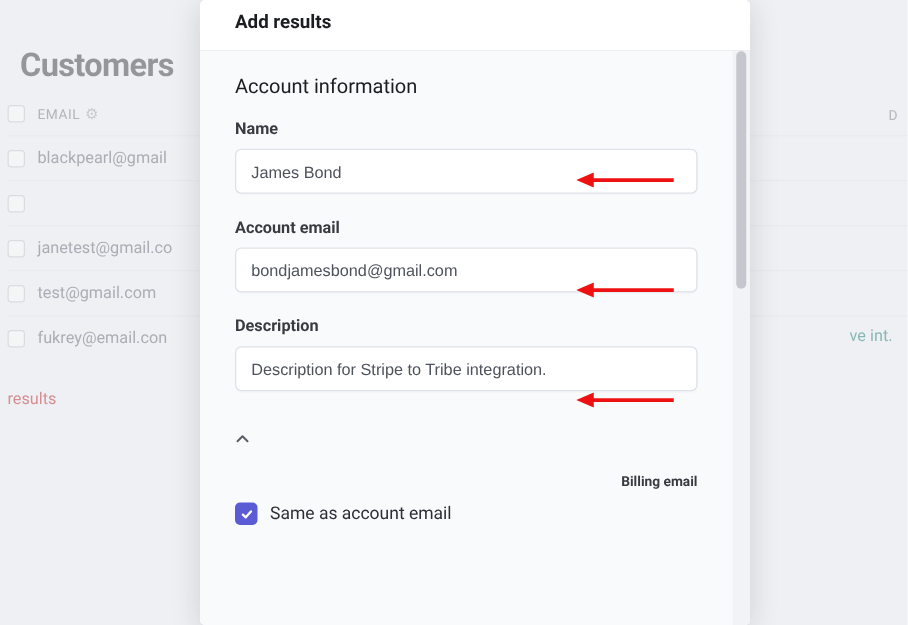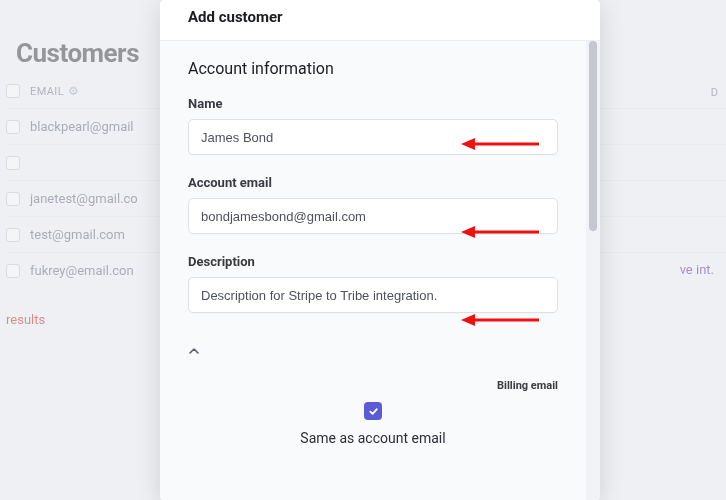--- a/index.html
+++ b/index.html
@@ -140,7 +140,7 @@
 <div class="overlay-dim"></div>
 
 <div class="modal">
-  <div class="modal-header">Add customer</div>
+  <div class="modal-header">Add results</div>
   <div class="modal-scroll-wrap">
     <div class="modal-body">
       <div class="sec-title">Account information</div>

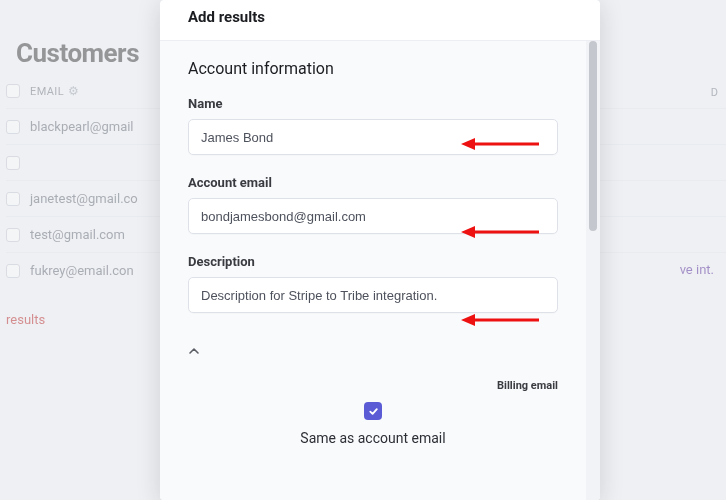--- a/index.html
+++ b/index.html
@@ -33,7 +33,7 @@
   .bk-row:first-child { border-top: 1px solid #e5e8ee; }
   .bk-gear { color: #9aa0ab; font-size: 12px; margin-left: 4px; }
   .bk-results { position: absolute; left: 6px; top: 312px; color: #b91c1c; font-size: 13px; }
-  .bk-right-label { position: absolute; right: 12px; top: 262px; color: #4c1d95; font-size: 13px; }
+  .bk-right-label { position: absolute; right: 12px; top: 262px; color: #0f766e; font-size: 13px; }
   .bk-right-d { position: absolute; right: 8px; top: 86px; color: #6e737e; font-size: 11px; }
 
   .modal {

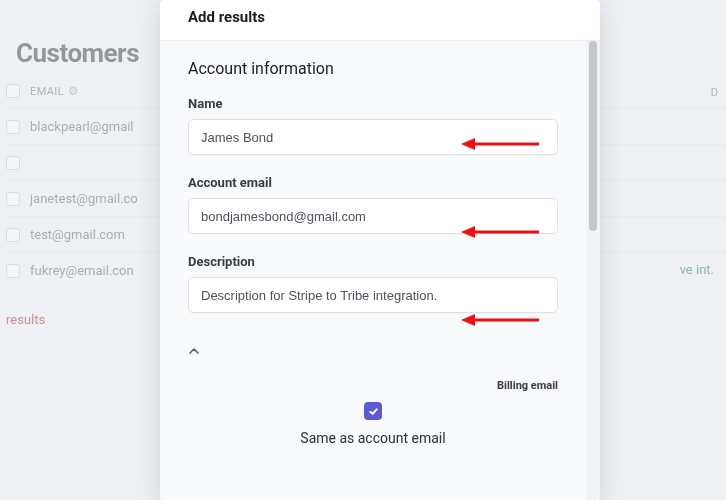--- a/index.html
+++ b/index.html
@@ -87,7 +87,7 @@
 
   .sub-label { font-size: 11px; font-weight: 700; color: #393b41; margin-top: 18px; margin-bottom: 10px; text-align: right; }
 
-  .check-row { display:flex; align-items:center; gap:10px; font-size: 14px; color: #2d2f36; flex-direction: column; }
+  .check-row { display:flex; align-items:center; gap:10px; font-size: 14px; color: #2d2f36; }
   .checkbox {
     width: 18px; height: 18px; border-radius: 4px;
     background: #5b5bd6; display:flex; align-items:center; justify-content:center;

